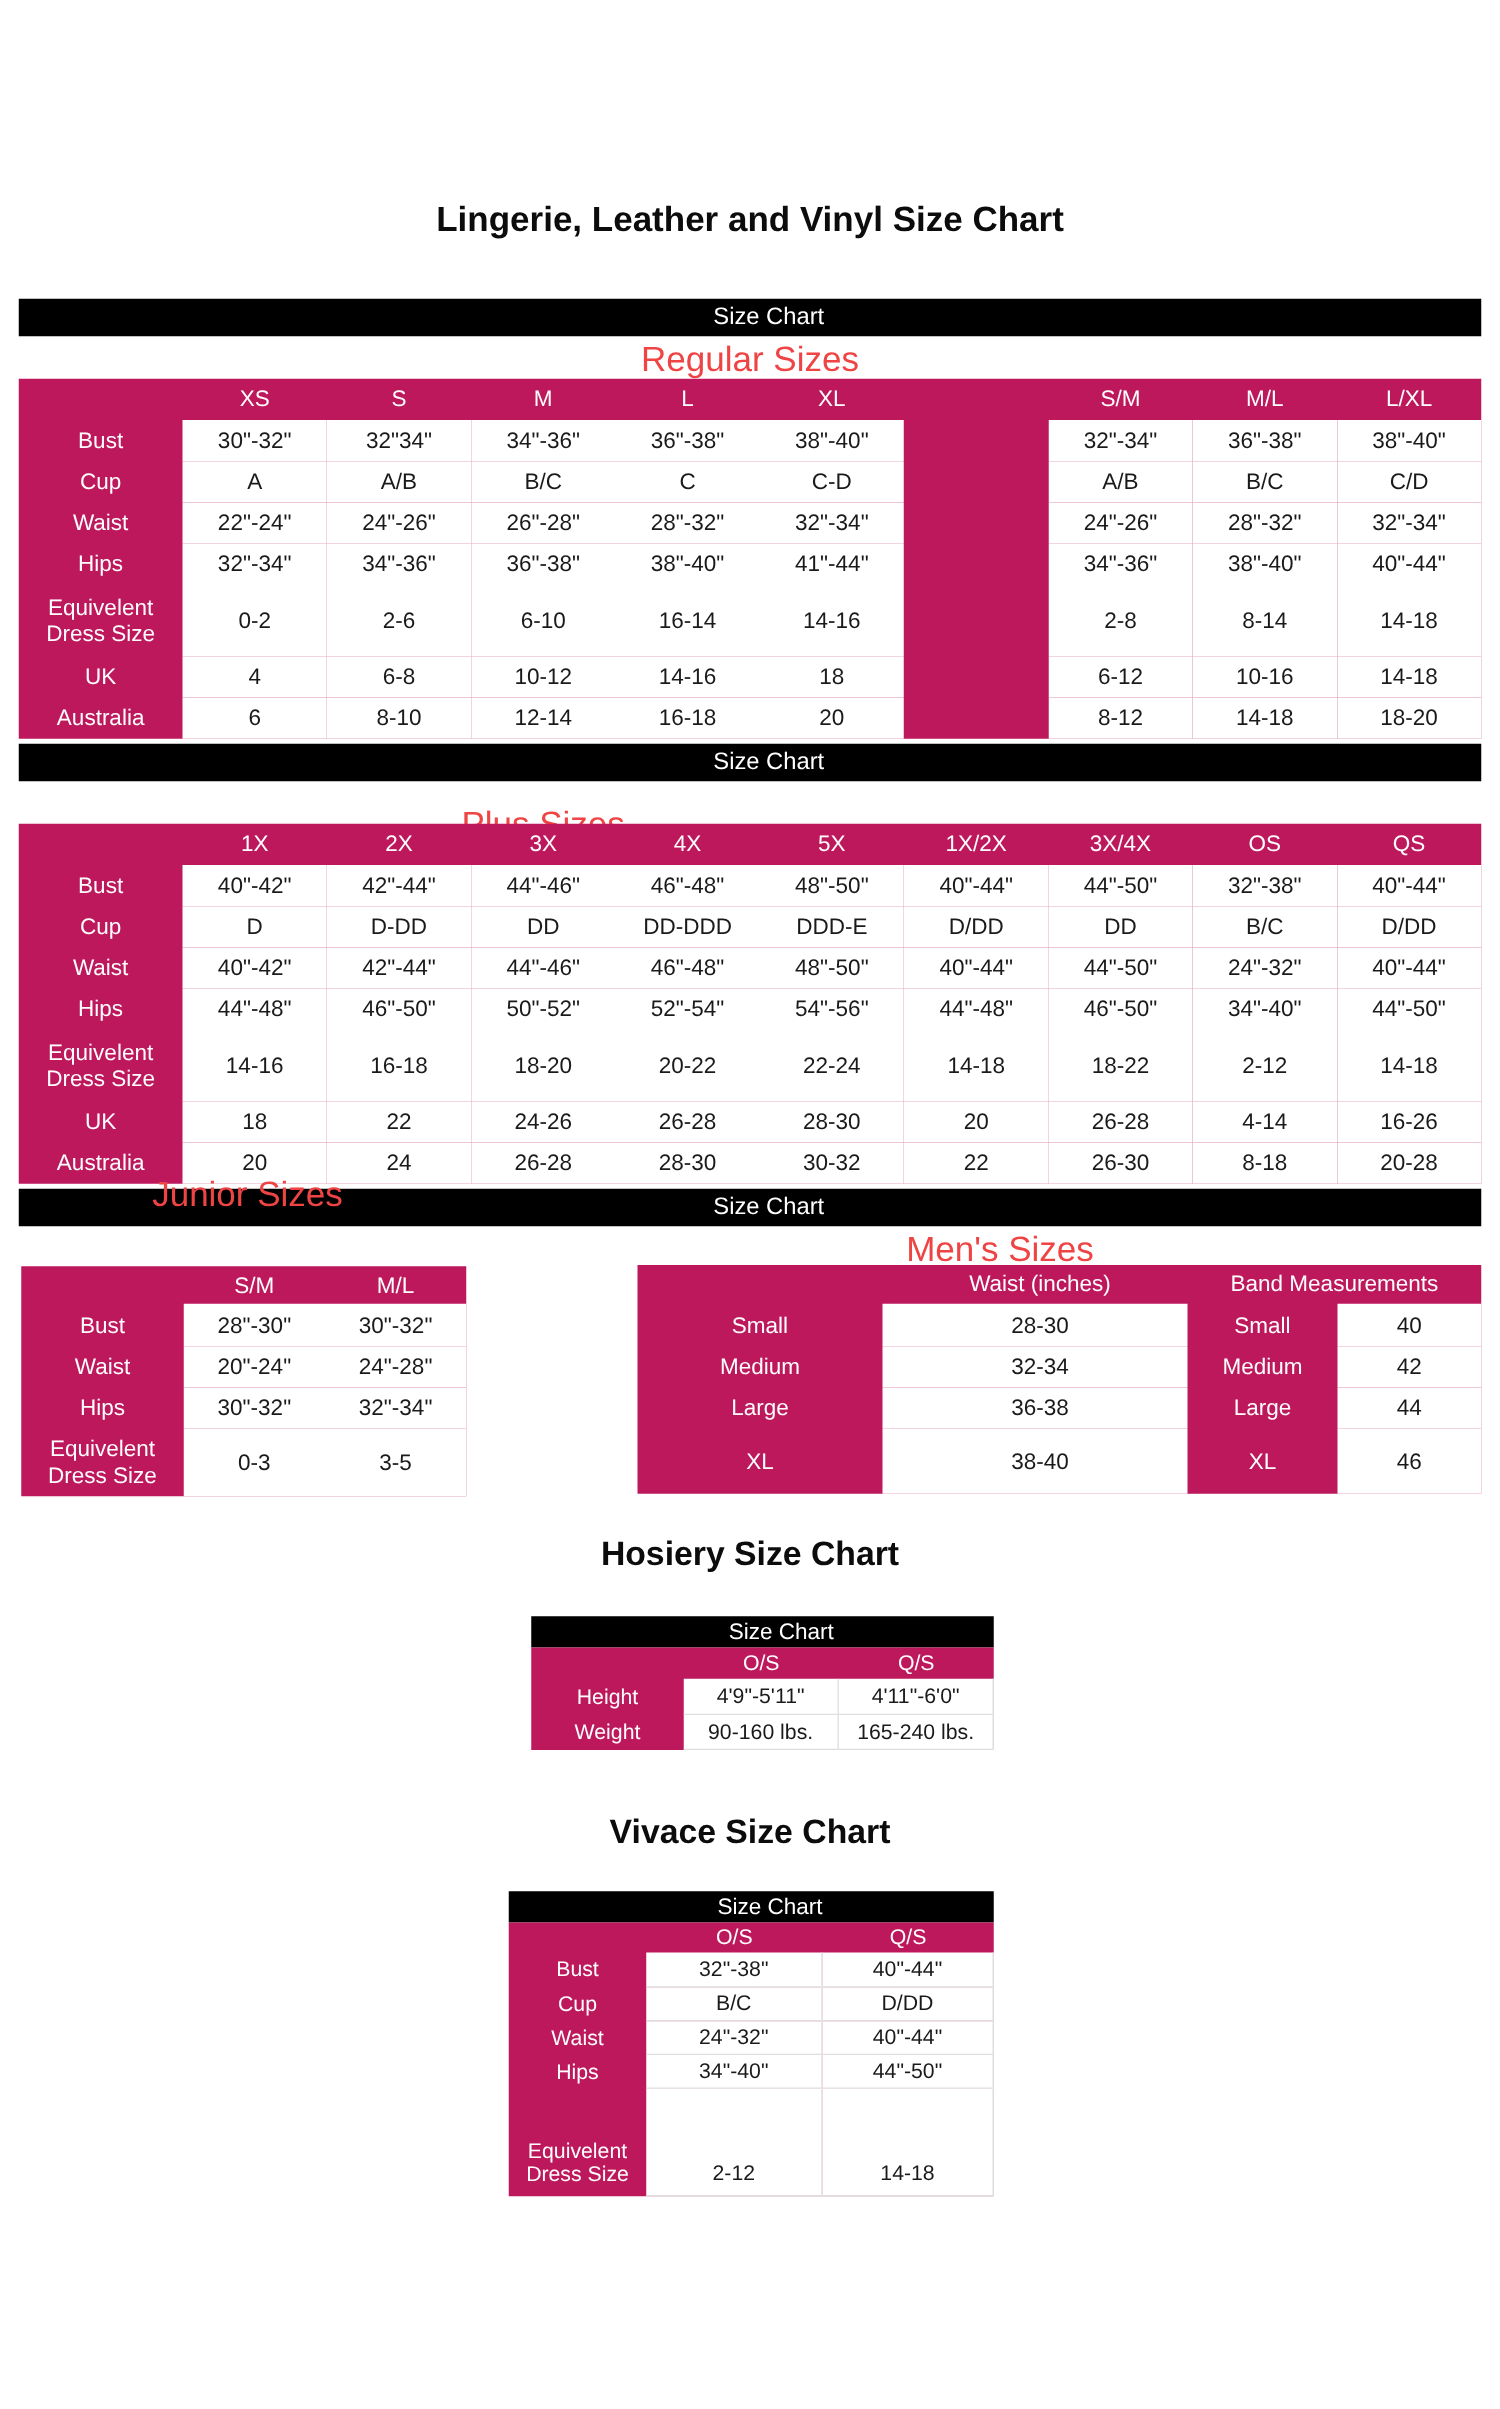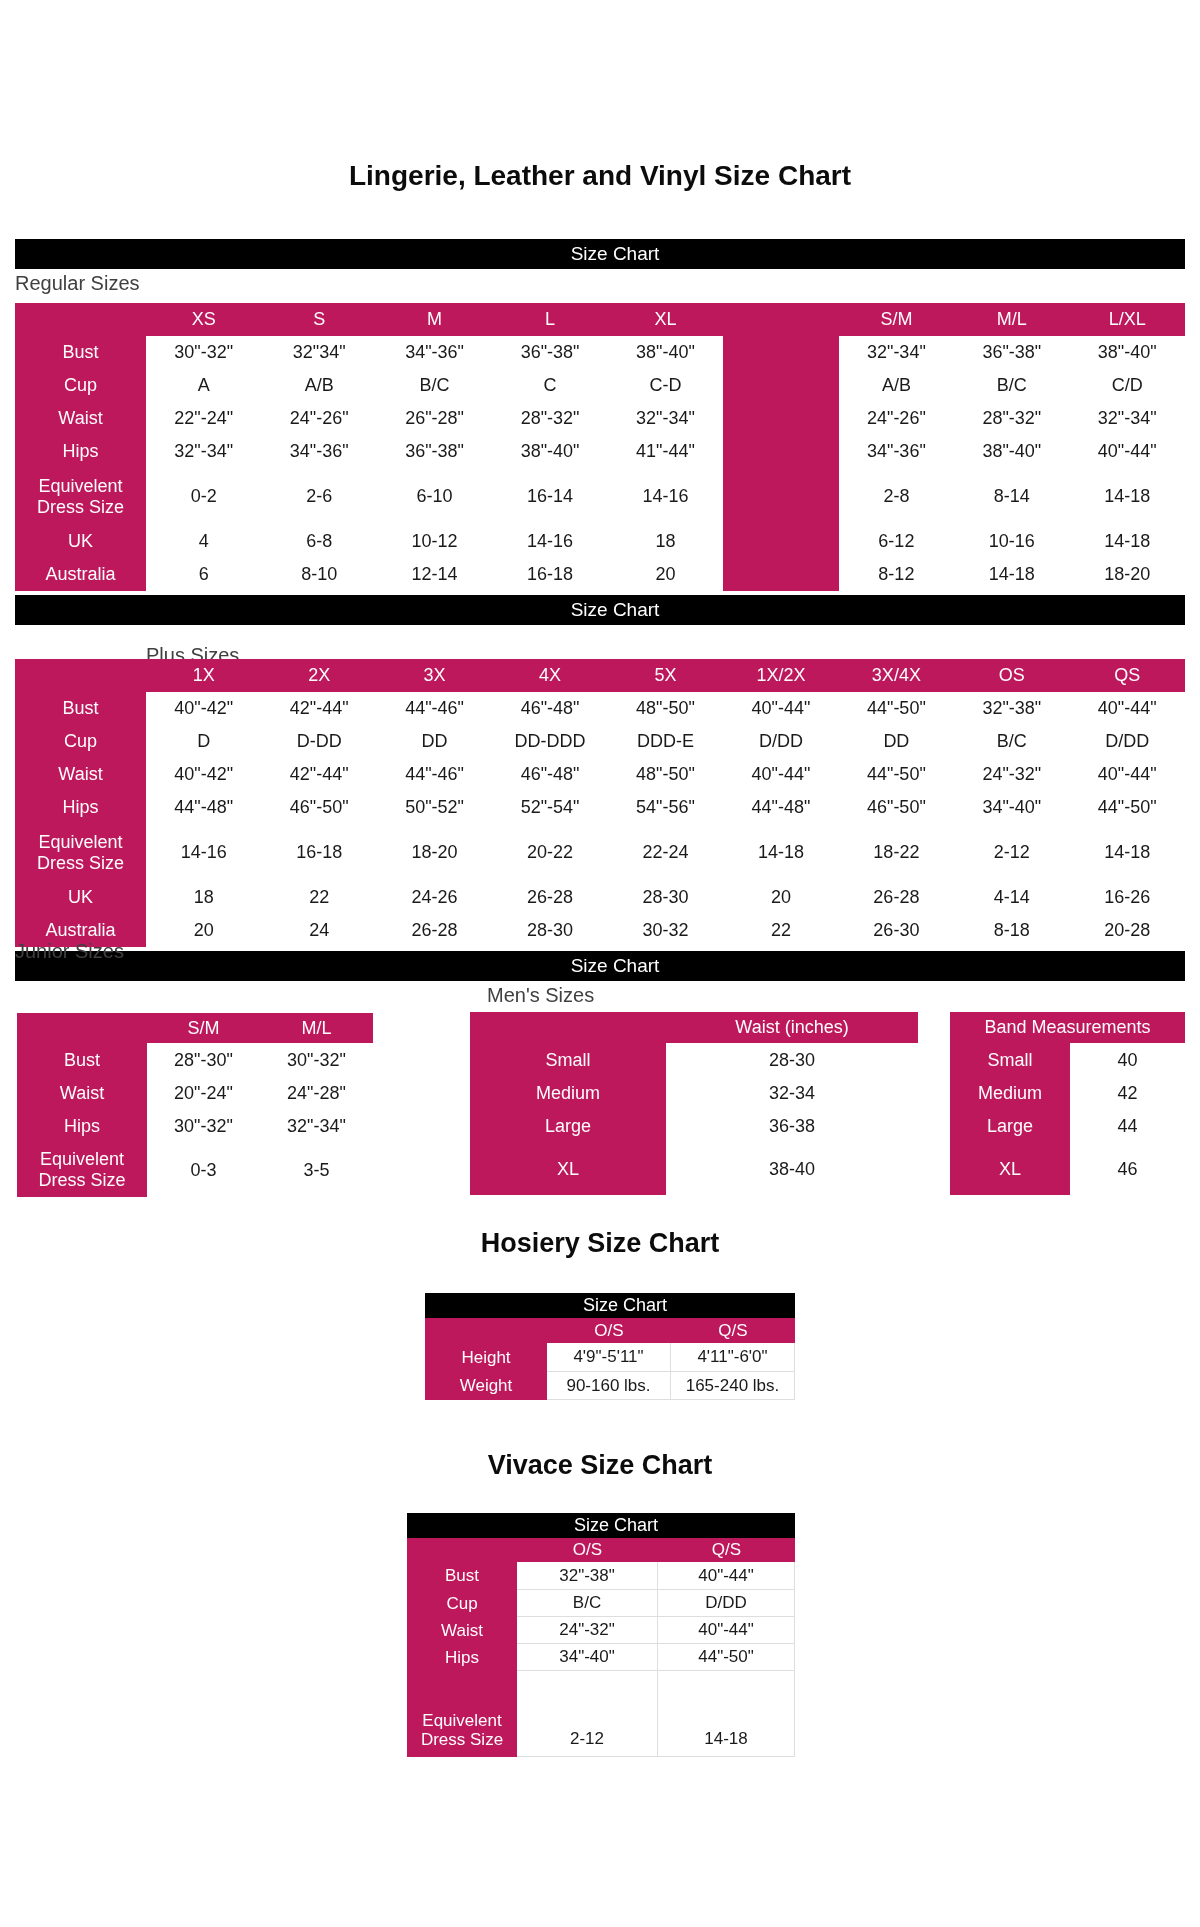--- a/index.html
+++ b/index.html
@@ -22,7 +22,7 @@
   .bar-hosiery { top: 1293px; left: 425px; width: 370px; height: 25px; font-size: 18px; }
   .bar-vivace  { top: 1513px; left: 407px; width: 388px; height: 25px; font-size: 18px; }
 
-  .section-label { position: absolute; font-size: 20px; color: #404040; }
+  .section-label { position: absolute; text-align: center; font-size: 28px; color: #ef4444; }
   .lbl-regular { top: 272px; left: 15px; width: 1170px; }
   .lbl-plus    { top: 629px; left: 146px; width: 577px; margin-top: 15px; }
   .lbl-onesize { top: 629px; left: 954px; width: 231px; margin-top: 30px; }

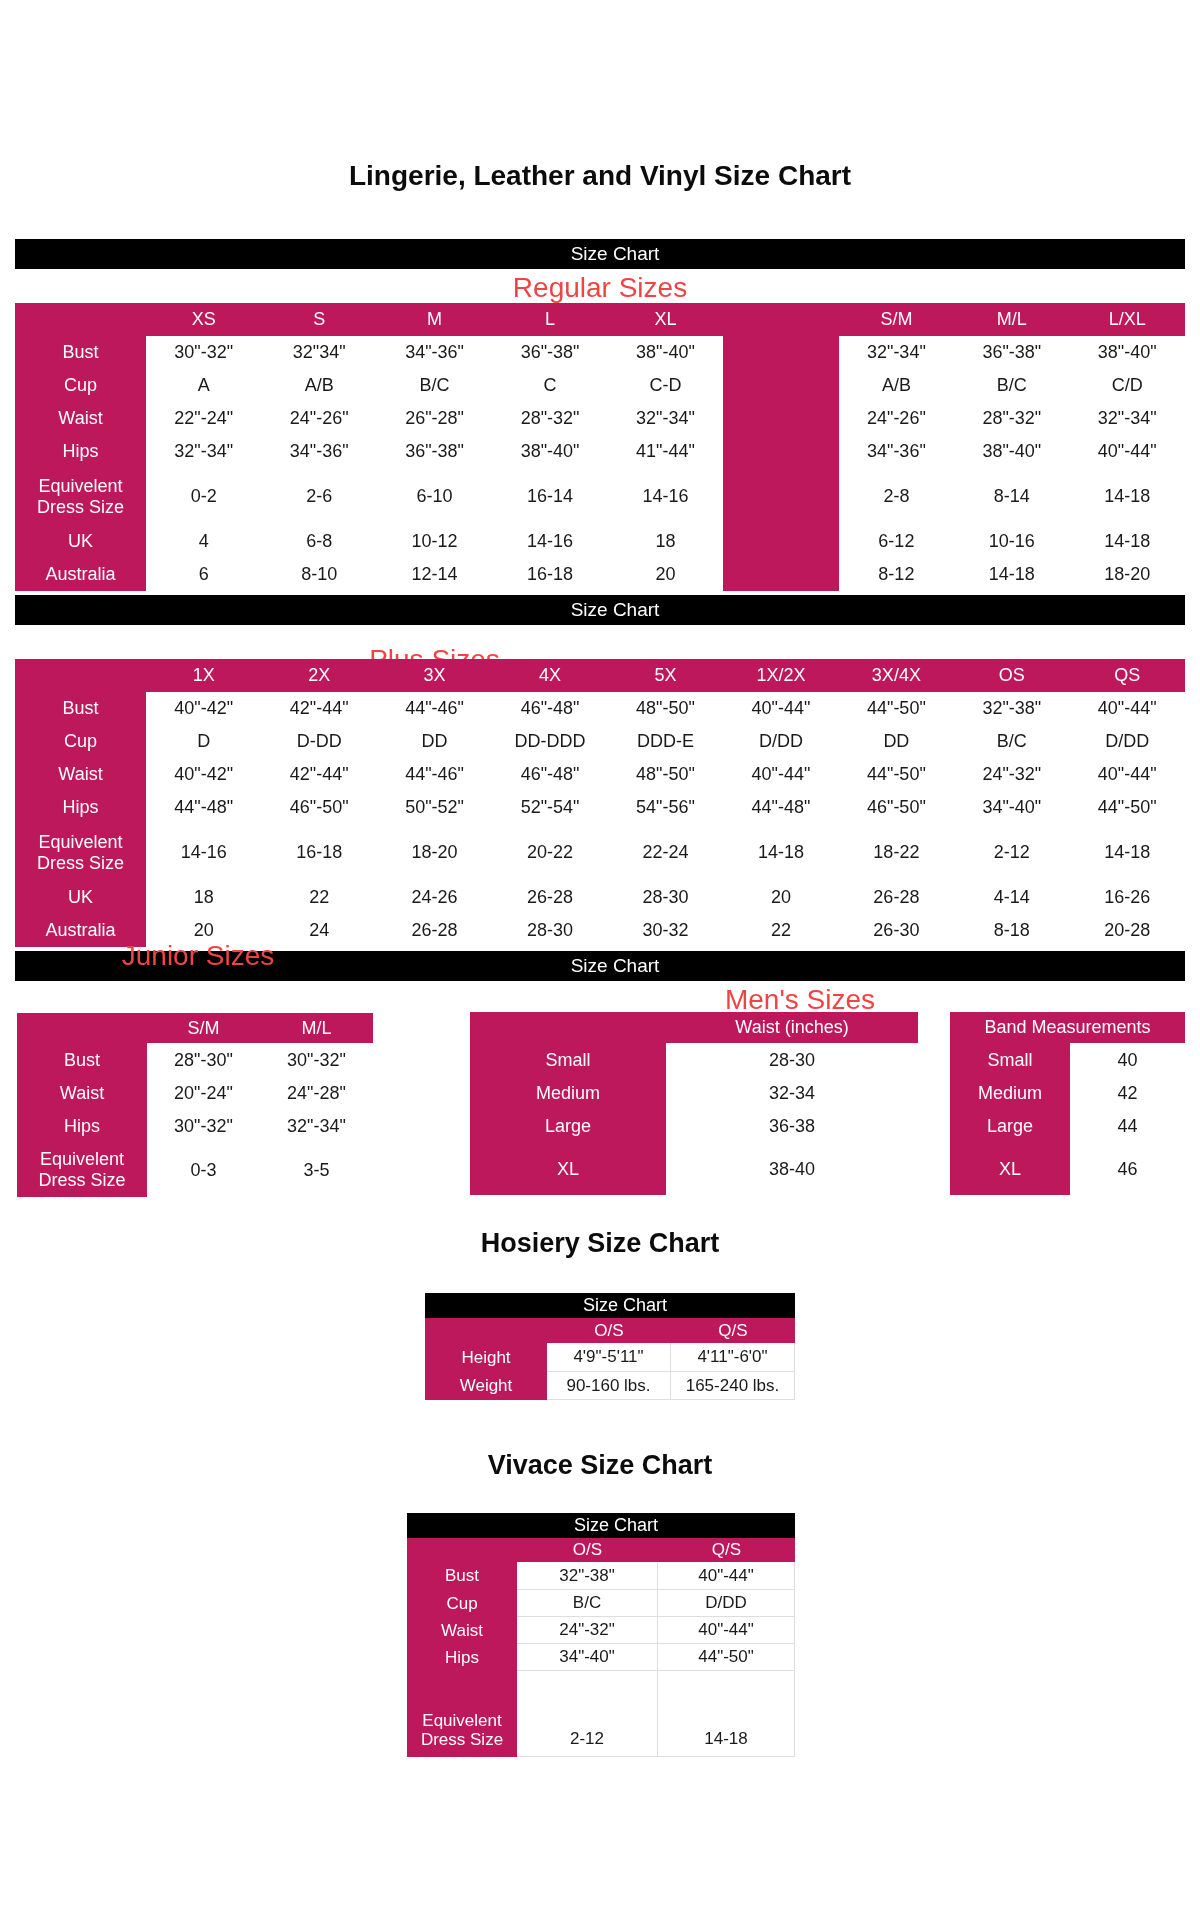--- a/index.html
+++ b/index.html
@@ -46,7 +46,7 @@
   .tbl-junior { top: 1013px; left: 17px; width: 356px;
     grid-template-columns: 130px 1fr 1fr;
     grid-template-rows: 30px 34px 33px 33px 54px; }
-  .tbl-mens { top: 1012px; left: 470px; width: 448px;
+  .tbl-mens { top: 1012px; left: 510px; width: 448px;
     grid-template-columns: 196px 1fr;
     grid-template-rows: 31px 34px 33px 33px 52px; }
   .tbl-band { top: 1012px; left: 950px; width: 235px;

